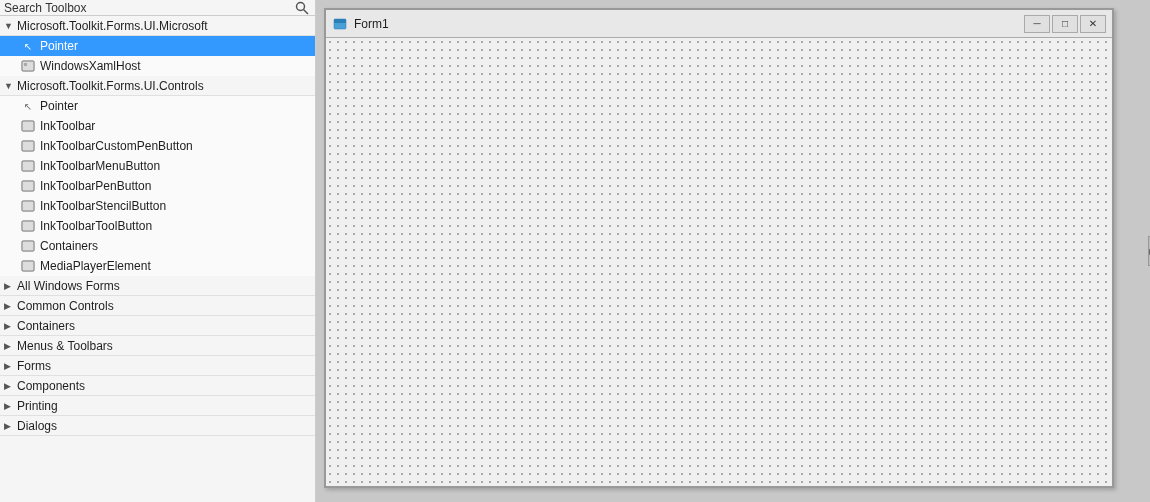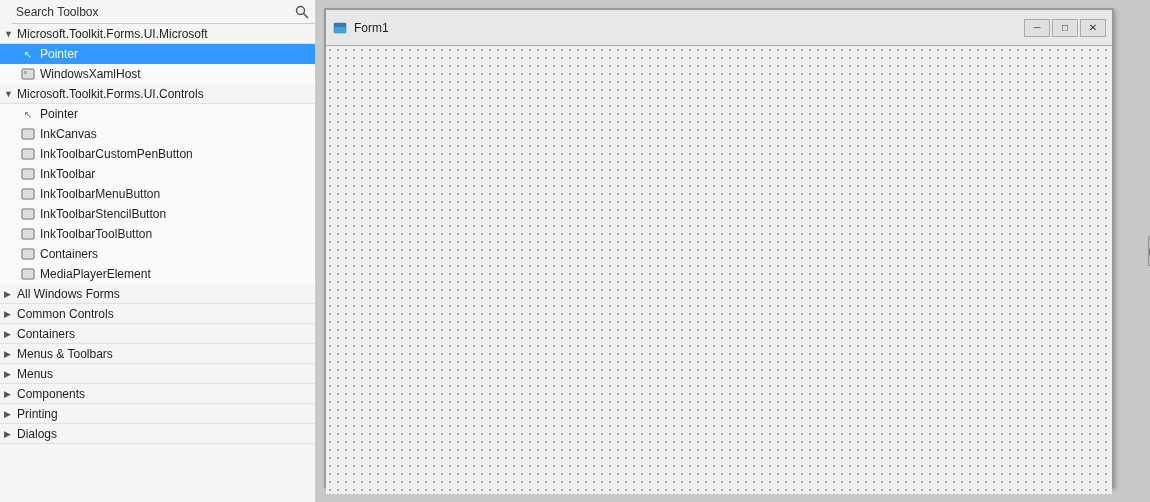--- a/index.html
+++ b/index.html
@@ -30,8 +30,7 @@
       background: #f5f5f5;
       border-bottom: 1px solid #ccc;
       padding: 2px 4px;
-      height: 24px;
-      margin-left: 12px;
+      height: 16px;
     }
 
     .search-toolbox-label {

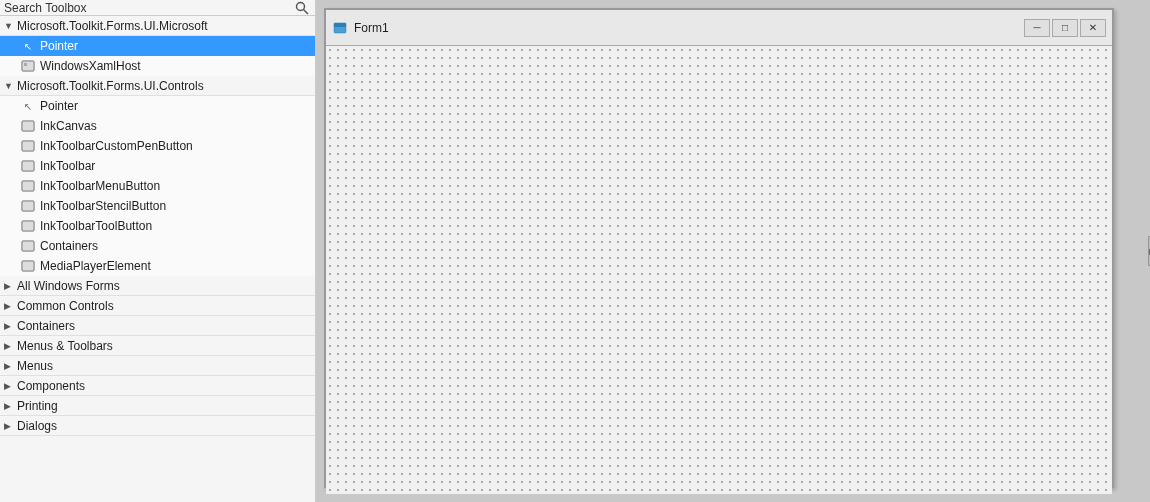--- a/index.html
+++ b/index.html
@@ -132,7 +132,7 @@
     .form-titlebar {
       background: #e8e8e8;
       border-bottom: 1px solid #aaa;
-      height: 36px;
+      height: 28px;
       display: flex;
       align-items: center;
       padding: 0 6px;

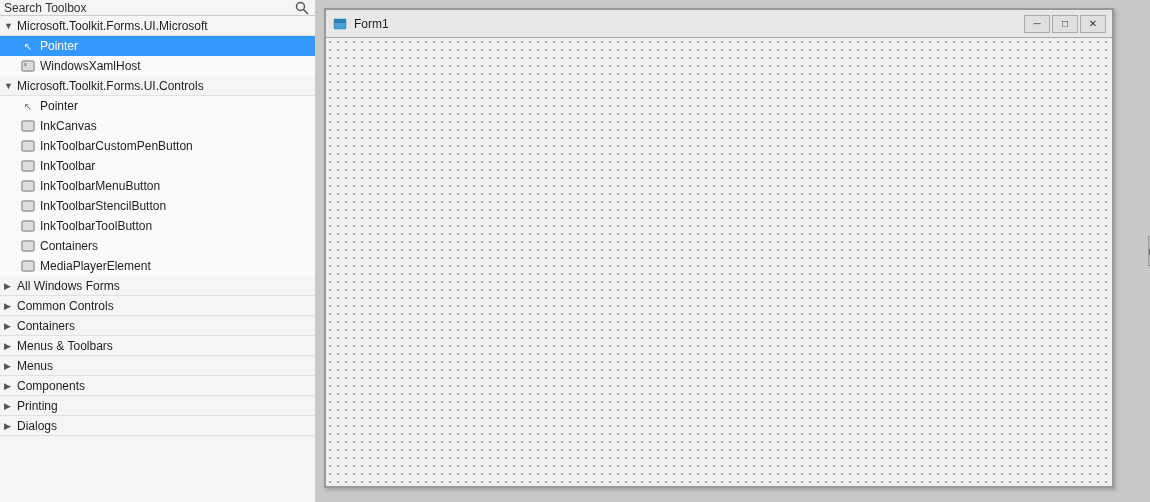--- a/index.html
+++ b/index.html
@@ -286,15 +286,6 @@
               <rect x="2" y="3" width="10" height="8" fill="#ddd"></rect>
             </svg>
         </span>
-        <span>InkCanvas</span>
-      </div>
-      <div class="toolbox-item">
-        <span class="item-icon">
-          <svg width="14" height="14" viewBox="0 0 14 14">
-              <rect x="1" y="2" width="12" height="10" rx="1" fill="none" stroke="#666" stroke-width="1"></rect>
-              <rect x="2" y="3" width="10" height="8" fill="#ddd"></rect>
-            </svg>
-        </span>
         <span>InkToolbarCustomPenButton</span>
       </div>
       <div class="toolbox-item">

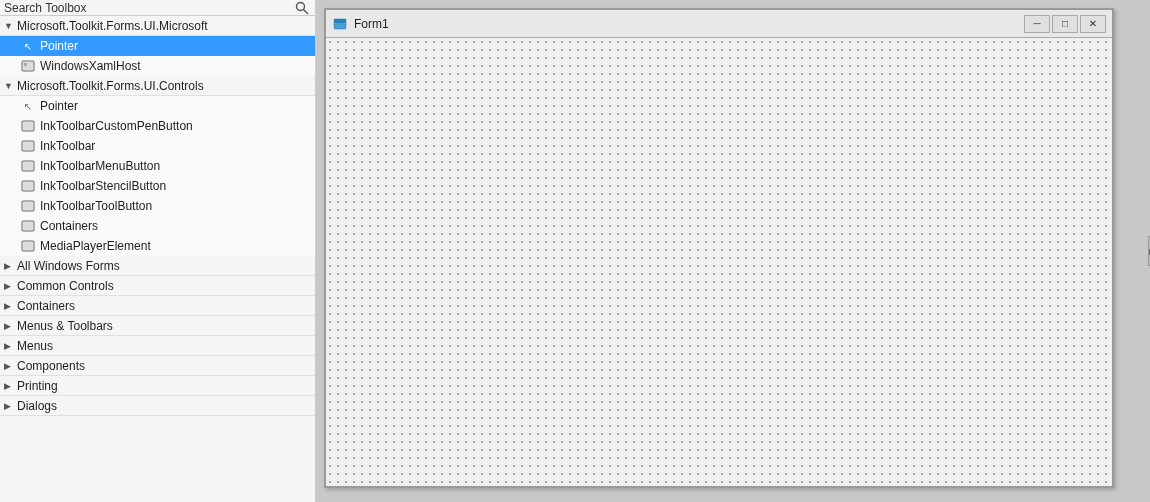--- a/index.html
+++ b/index.html
@@ -286,16 +286,16 @@
               <rect x="2" y="3" width="10" height="8" fill="#ddd"></rect>
             </svg>
         </span>
+        <span>InkToolbar</span>
+      </div>
+      <div class="toolbox-item">
+        <span class="item-icon">
+          <svg width="14" height="14" viewBox="0 0 14 14">
+              <rect x="1" y="2" width="12" height="10" rx="1" fill="none" stroke="#666" stroke-width="1"></rect>
+              <rect x="2" y="3" width="10" height="8" fill="#ddd"></rect>
+            </svg>
+        </span>
         <span>InkToolbarCustomPenButton</span>
-      </div>
-      <div class="toolbox-item">
-        <span class="item-icon">
-          <svg width="14" height="14" viewBox="0 0 14 14">
-              <rect x="1" y="2" width="12" height="10" rx="1" fill="none" stroke="#666" stroke-width="1"></rect>
-              <rect x="2" y="3" width="10" height="8" fill="#ddd"></rect>
-            </svg>
-        </span>
-        <span>InkToolbar</span>
       </div>
       <div class="toolbox-item">
         <span class="item-icon">

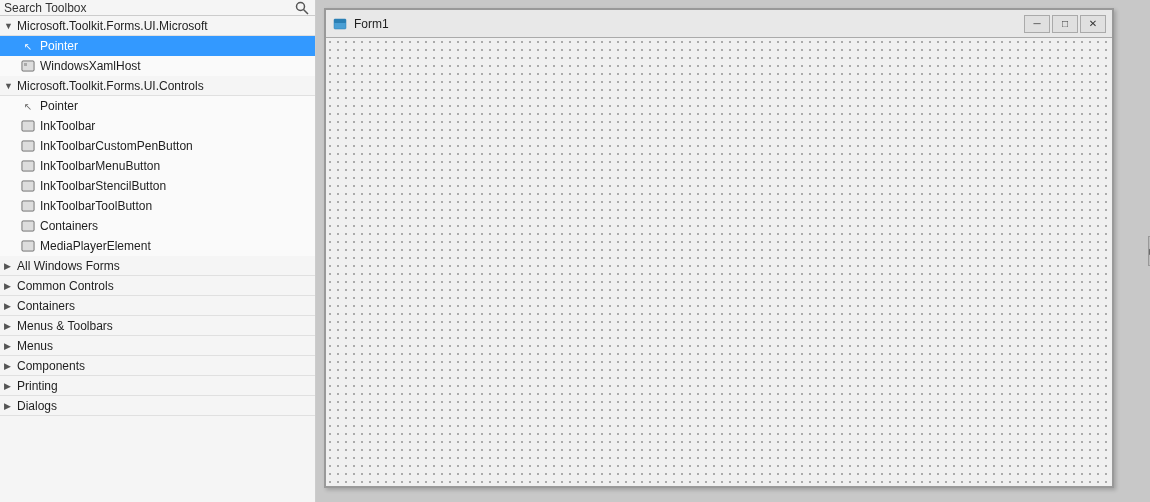--- a/index.html
+++ b/index.html
@@ -313,6 +313,15 @@
               <rect x="2" y="3" width="10" height="8" fill="#ddd"></rect>
             </svg>
         </span>
+        <span>InkToolbarPenButton</span>
+      </div>
+      <div class="toolbox-item">
+        <span class="item-icon">
+          <svg width="14" height="14" viewBox="0 0 14 14">
+              <rect x="1" y="2" width="12" height="10" rx="1" fill="none" stroke="#666" stroke-width="1"></rect>
+              <rect x="2" y="3" width="10" height="8" fill="#ddd"></rect>
+            </svg>
+        </span>
         <span>InkToolbarStencilButton</span>
       </div>
       <div class="toolbox-item">

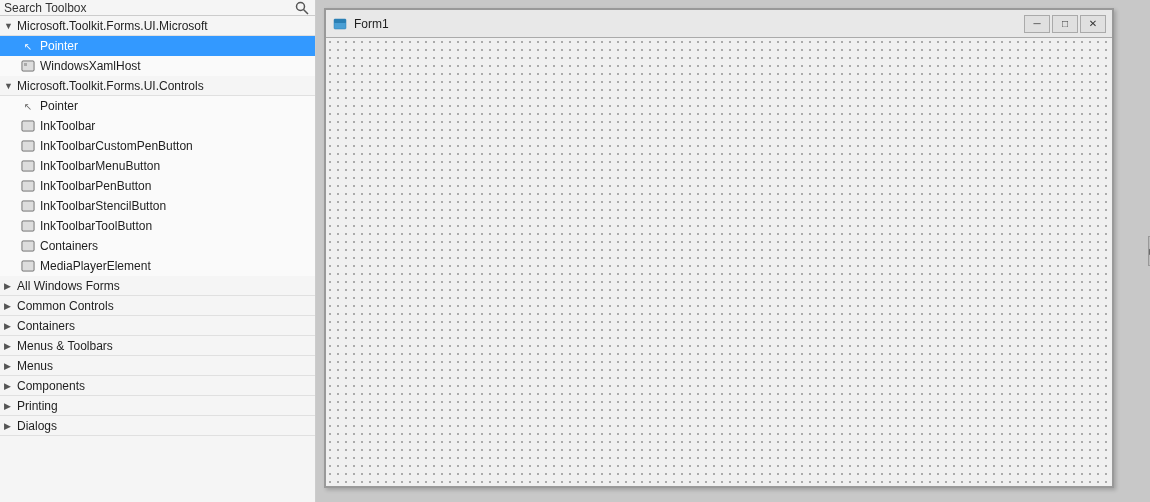--- a/index.html
+++ b/index.html
@@ -371,7 +371,7 @@
     </div>
     <div class="group-header collapsed-group">
       <span class="chevron">▶</span>
-      <span>Menus</span>
+      <span>Forms</span>
     </div>
     <div class="group-header collapsed-group">
       <span class="chevron">▶</span>

